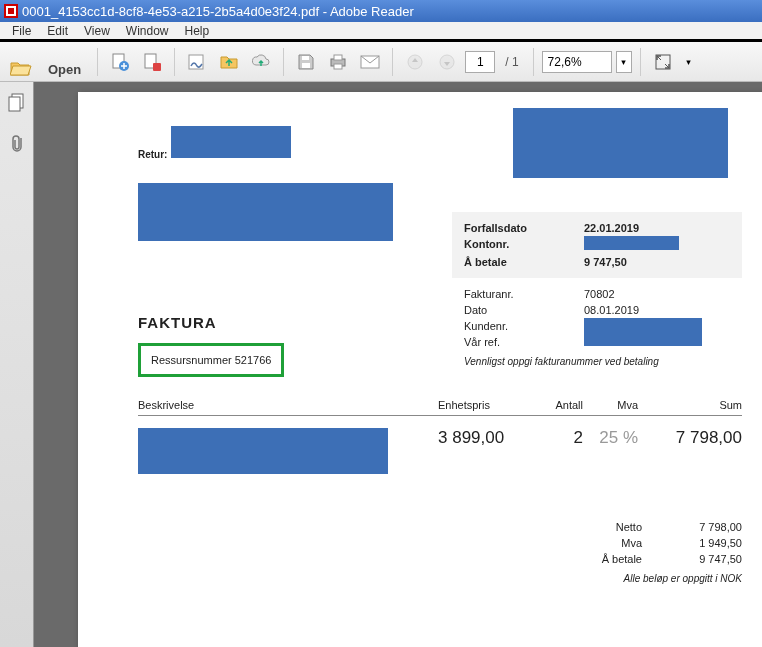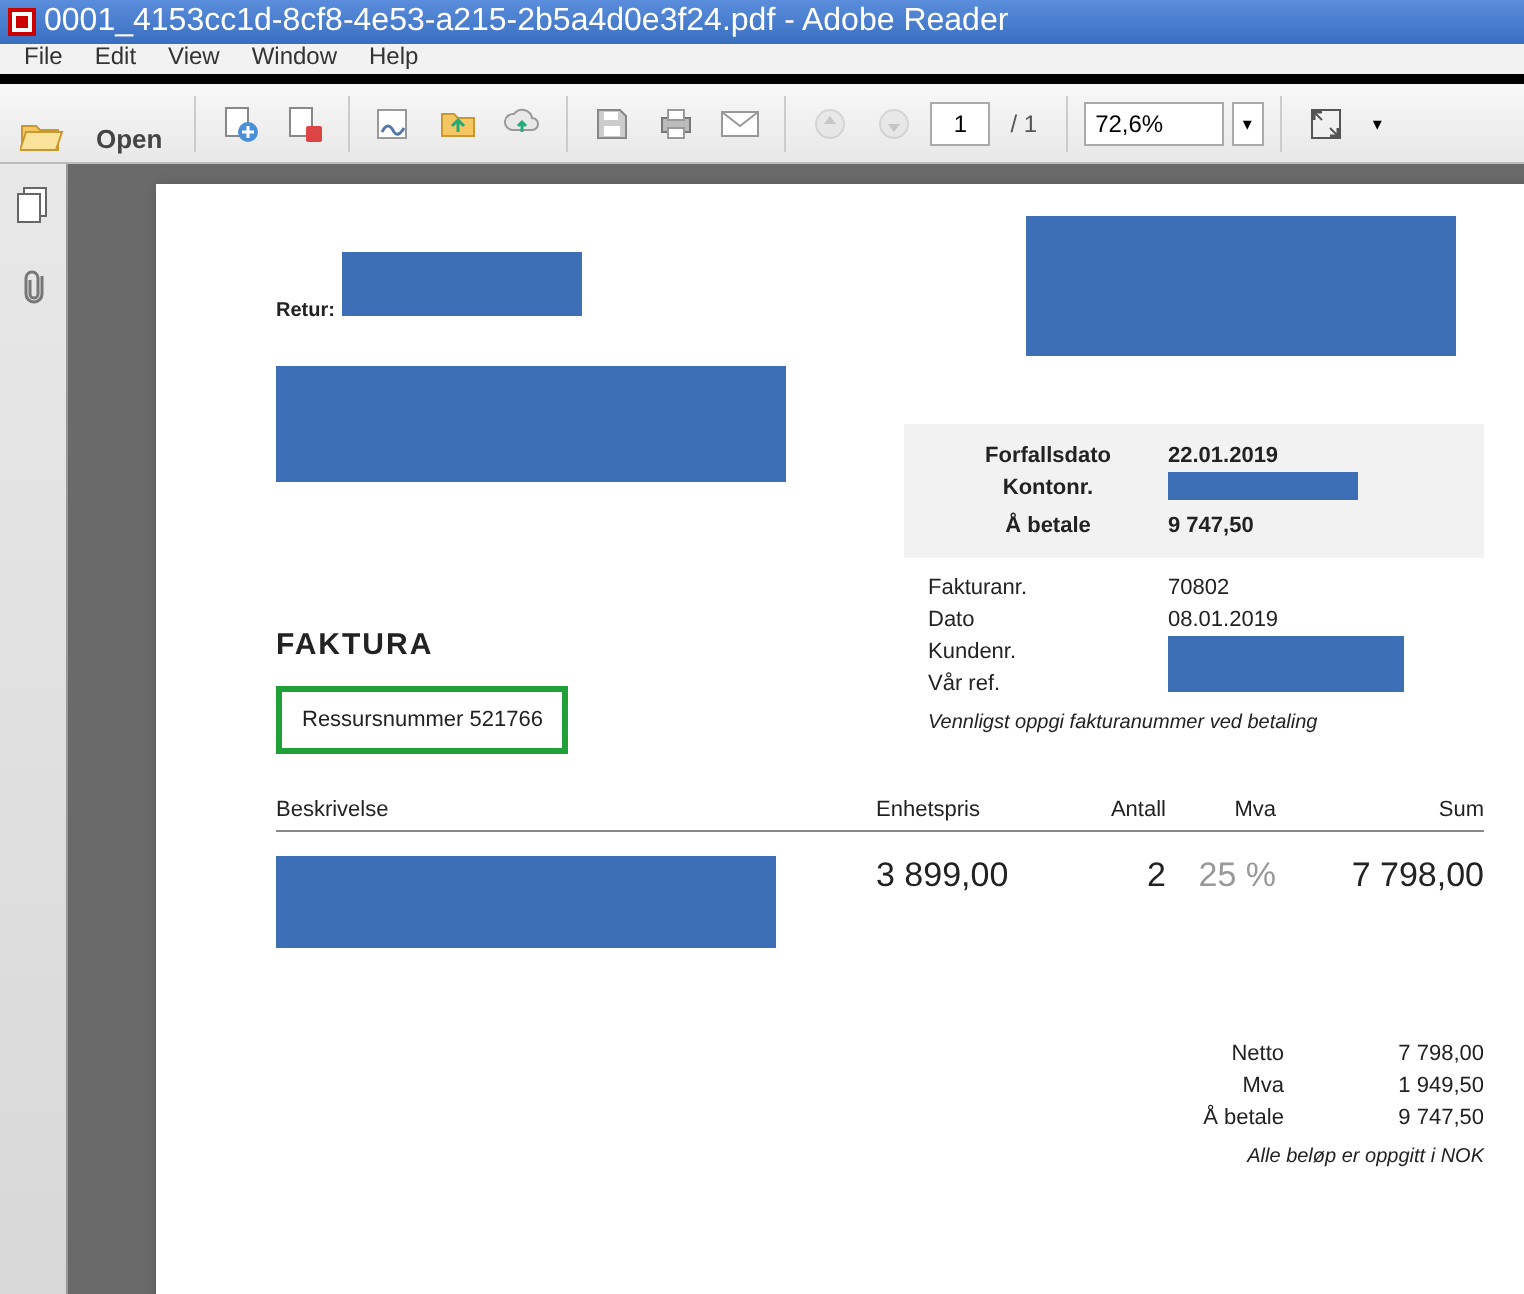--- a/index.html
+++ b/index.html
@@ -19,7 +19,7 @@
     display: flex;
     align-items: center;
     padding: 0 4px;
-    font-size: 16px;
+    font-size: 13px;
   }
   .titlebar svg { margin-right: 4px; }
   

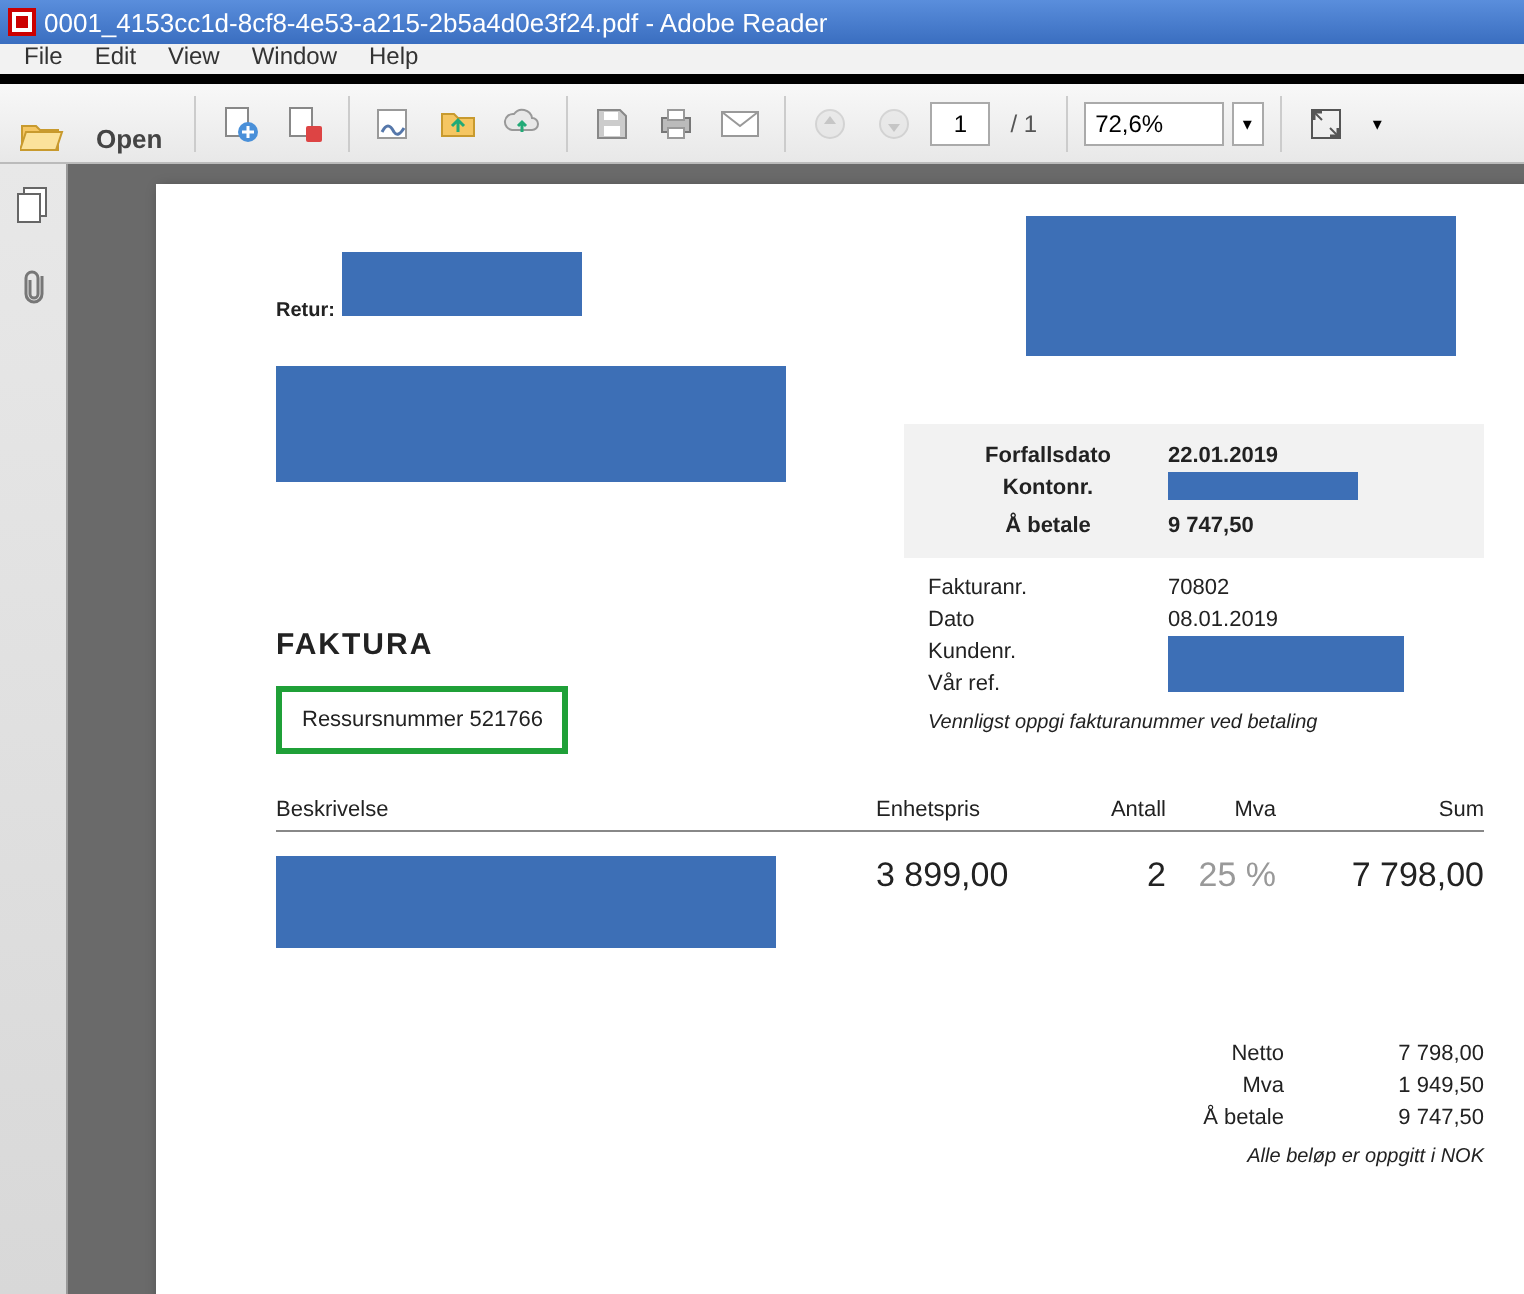--- a/index.html
+++ b/index.html
@@ -27,10 +27,10 @@
     background: #f2f2f2;
     height: 20px;
     display: flex;
-    align-items: flex-end;
+    align-items: flex-start;
     padding: 0 4px;
     font-size: 12px;
-    border-bottom: 5px solid #000000;
+    border-bottom: 3px solid #000000;
     color: #333;
   }
   .menubar span {

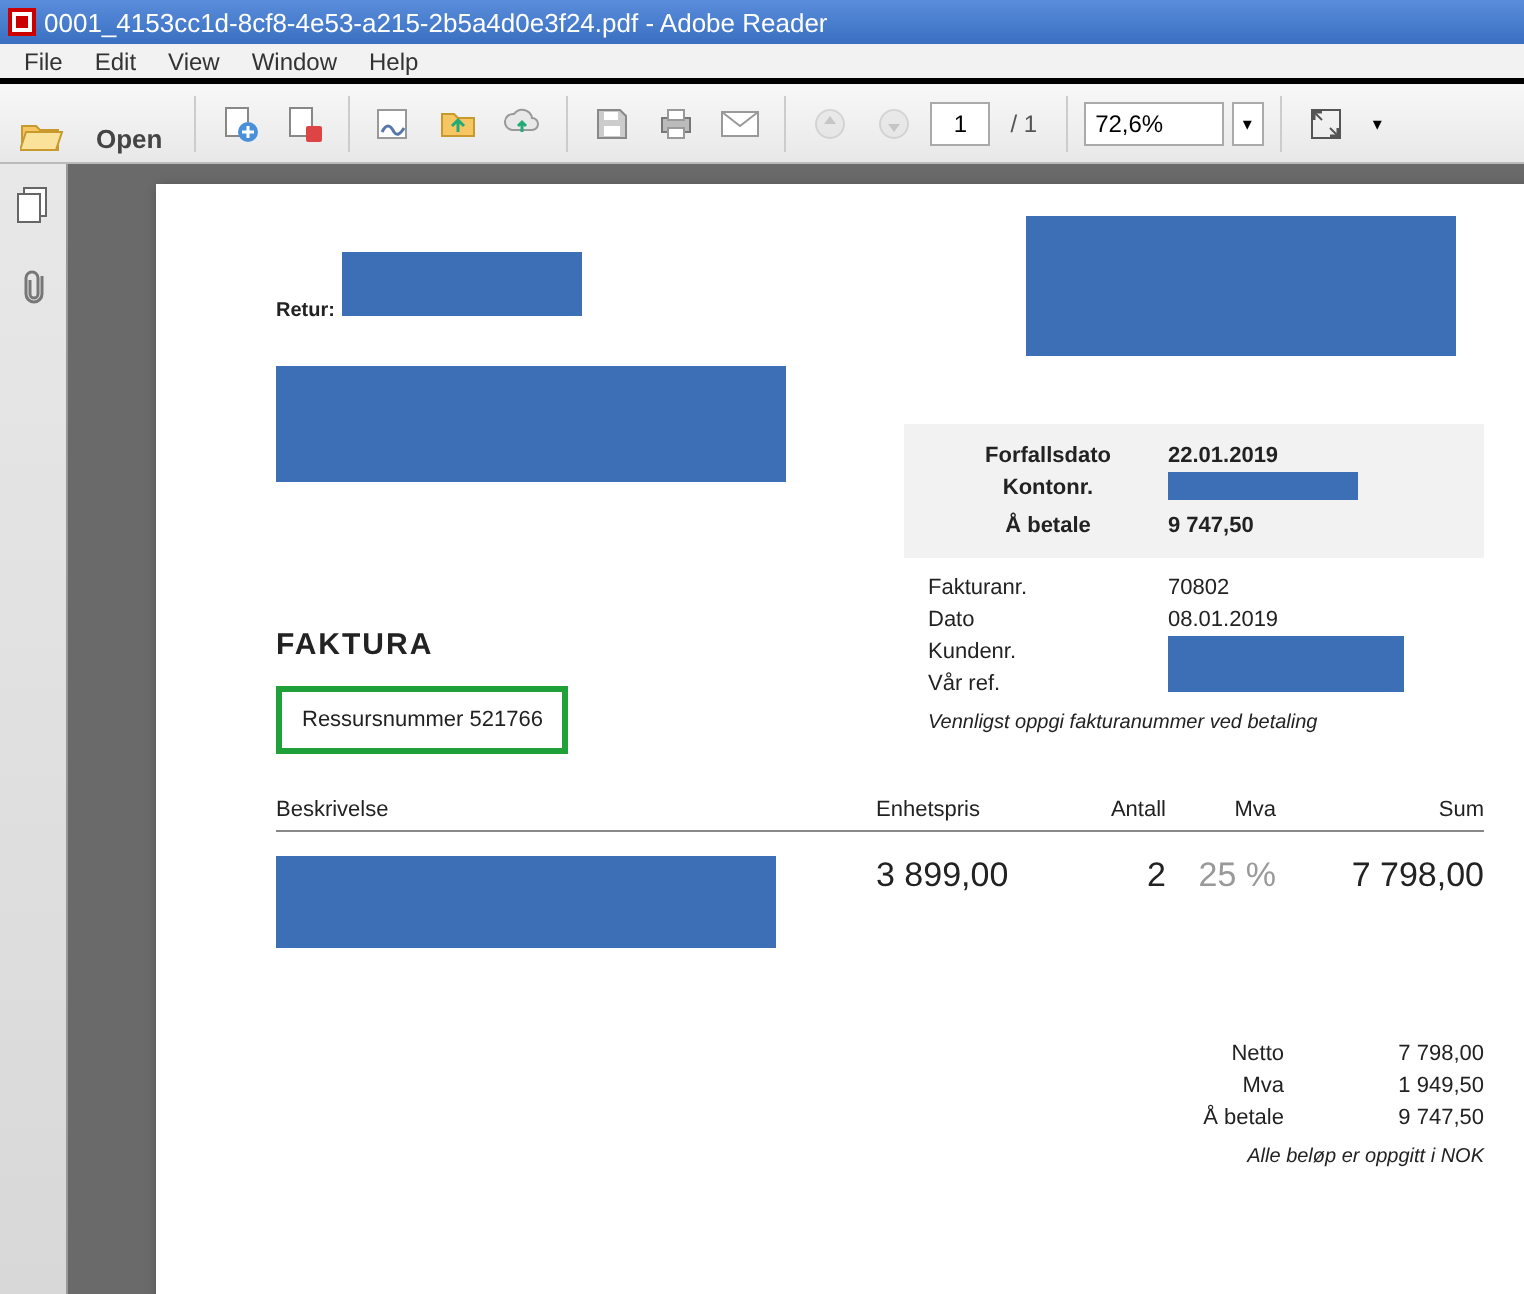--- a/index.html
+++ b/index.html
@@ -156,7 +156,7 @@
     font-size: 11px;
   }
   .info-row { display: flex; line-height: 16px; }
-  .info-label { width: 120px; font-weight: bold; text-align: center; }
+  .info-label { width: 120px; font-weight: bold; }
   .info-val { flex: 1; font-weight: bold; }
   .kontonr-redact { width: 95px; height: 14px; }
   .ref-box {

